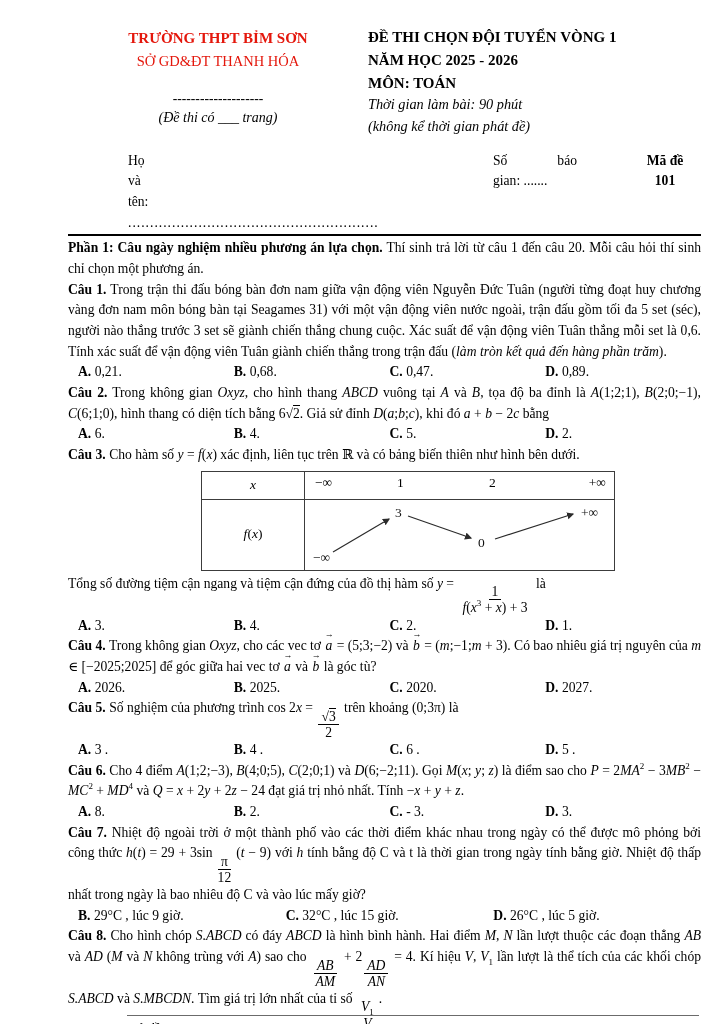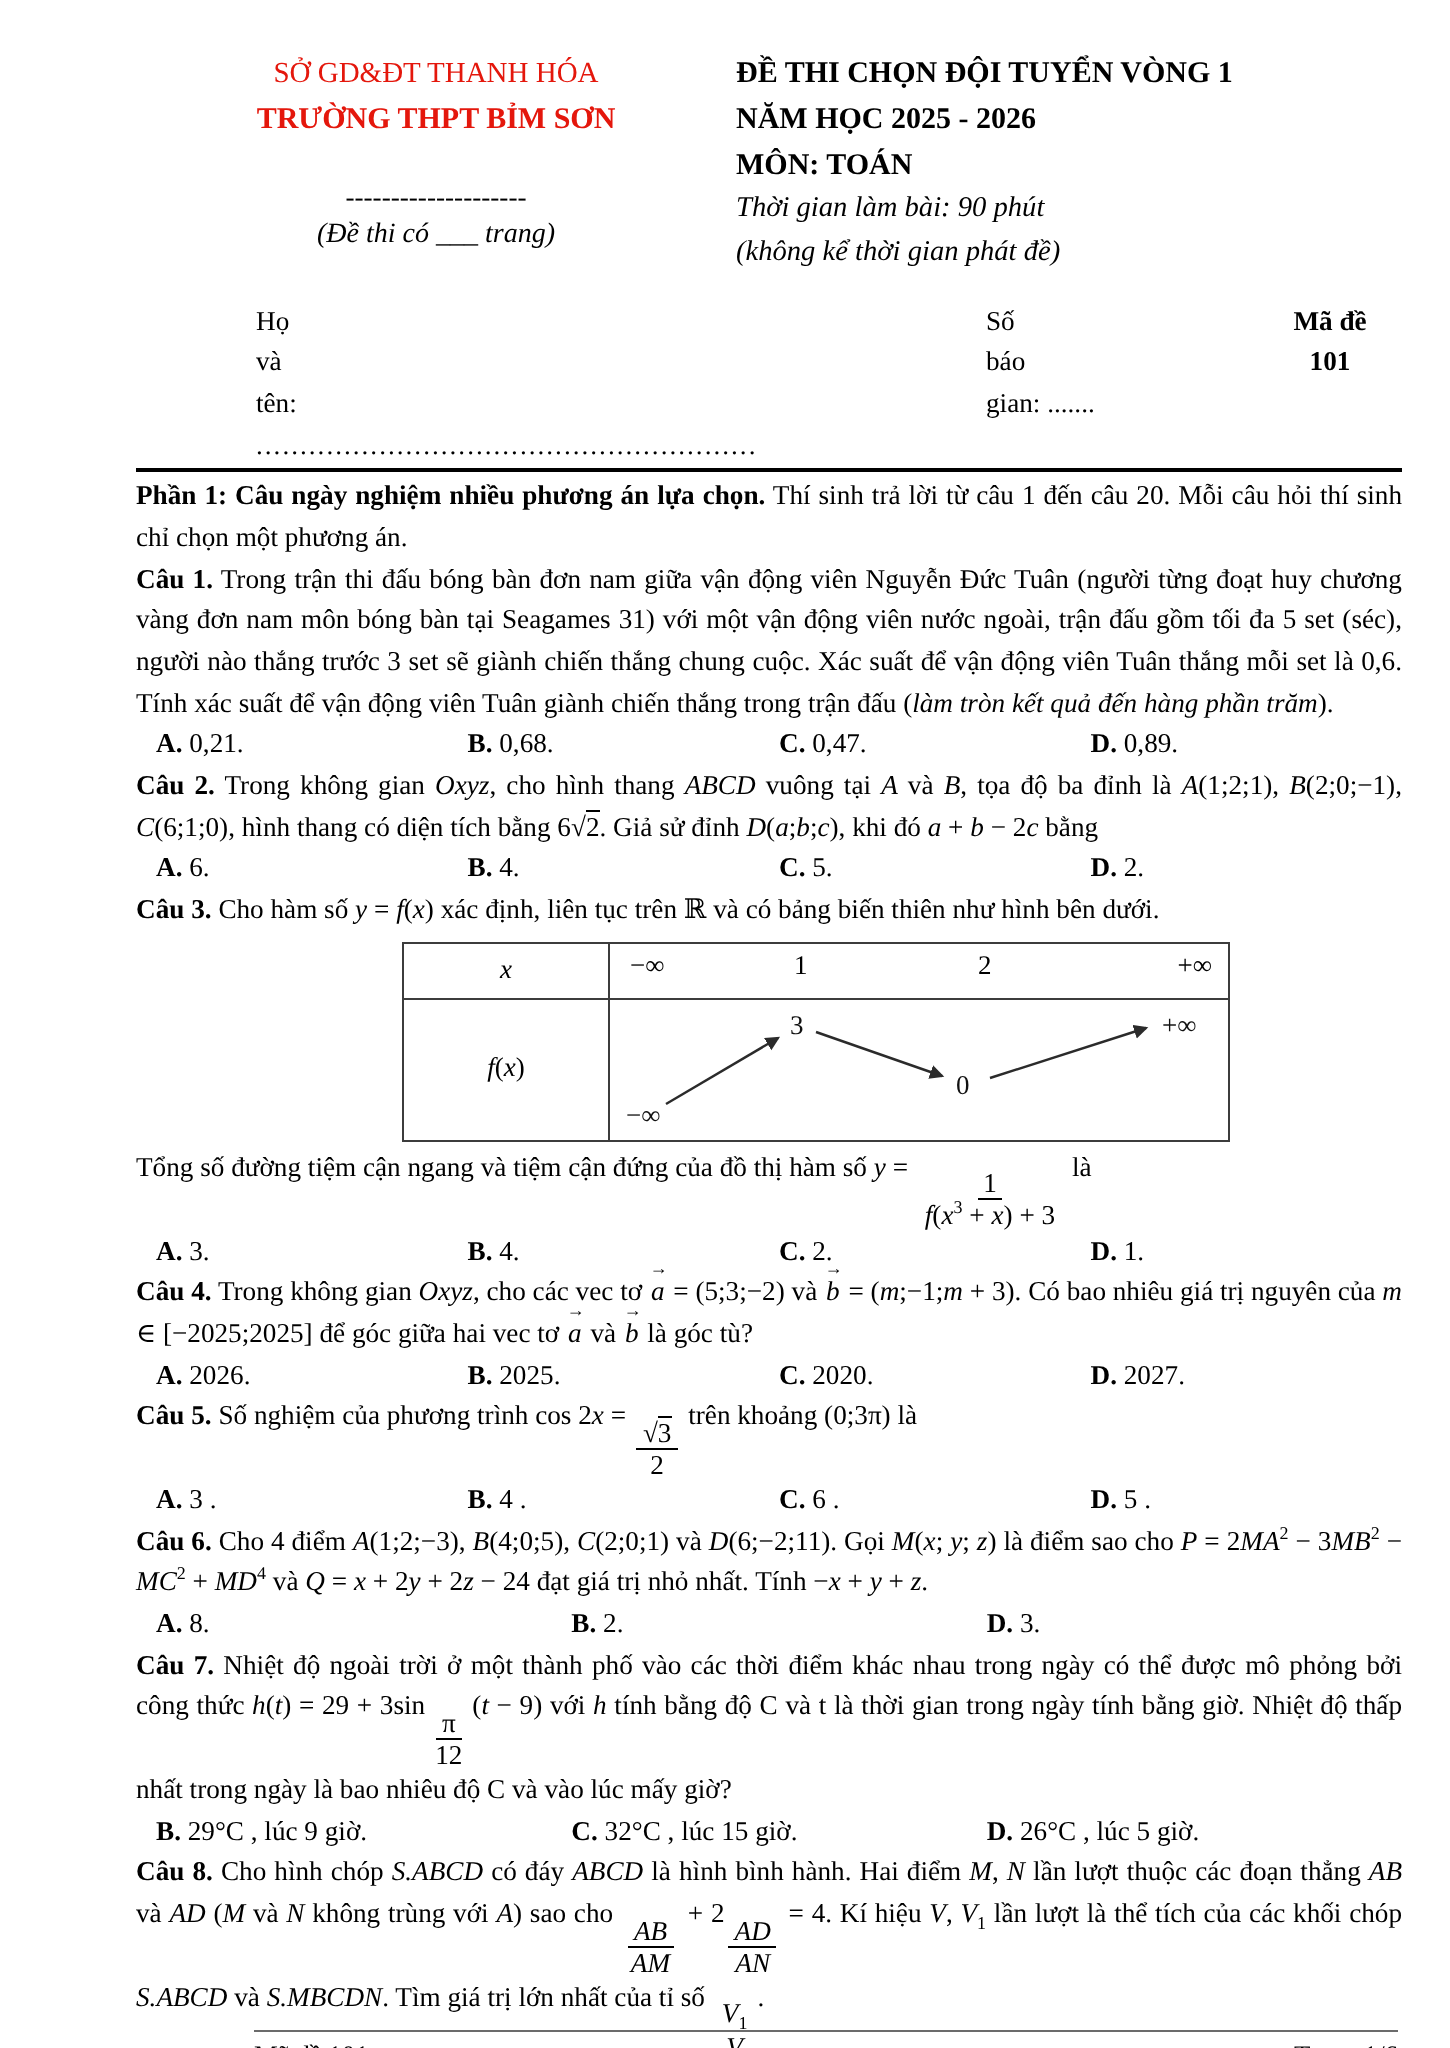--- a/index.html
+++ b/index.html
@@ -70,8 +70,8 @@
 
     <div class="header">
       <div class="h-left">
+        <div class="red l2">TRƯỜNG THPT BỈM SƠN</div>
         <div class="red l1">SỞ GD&amp;ĐT THANH HÓA</div>
-        <div class="red l2">TRƯỜNG THPT BỈM SƠN</div>
         <div class="dashes">--------------------</div>
         <div class="note">(Đề thi có ___ trang)</div>
       </div>

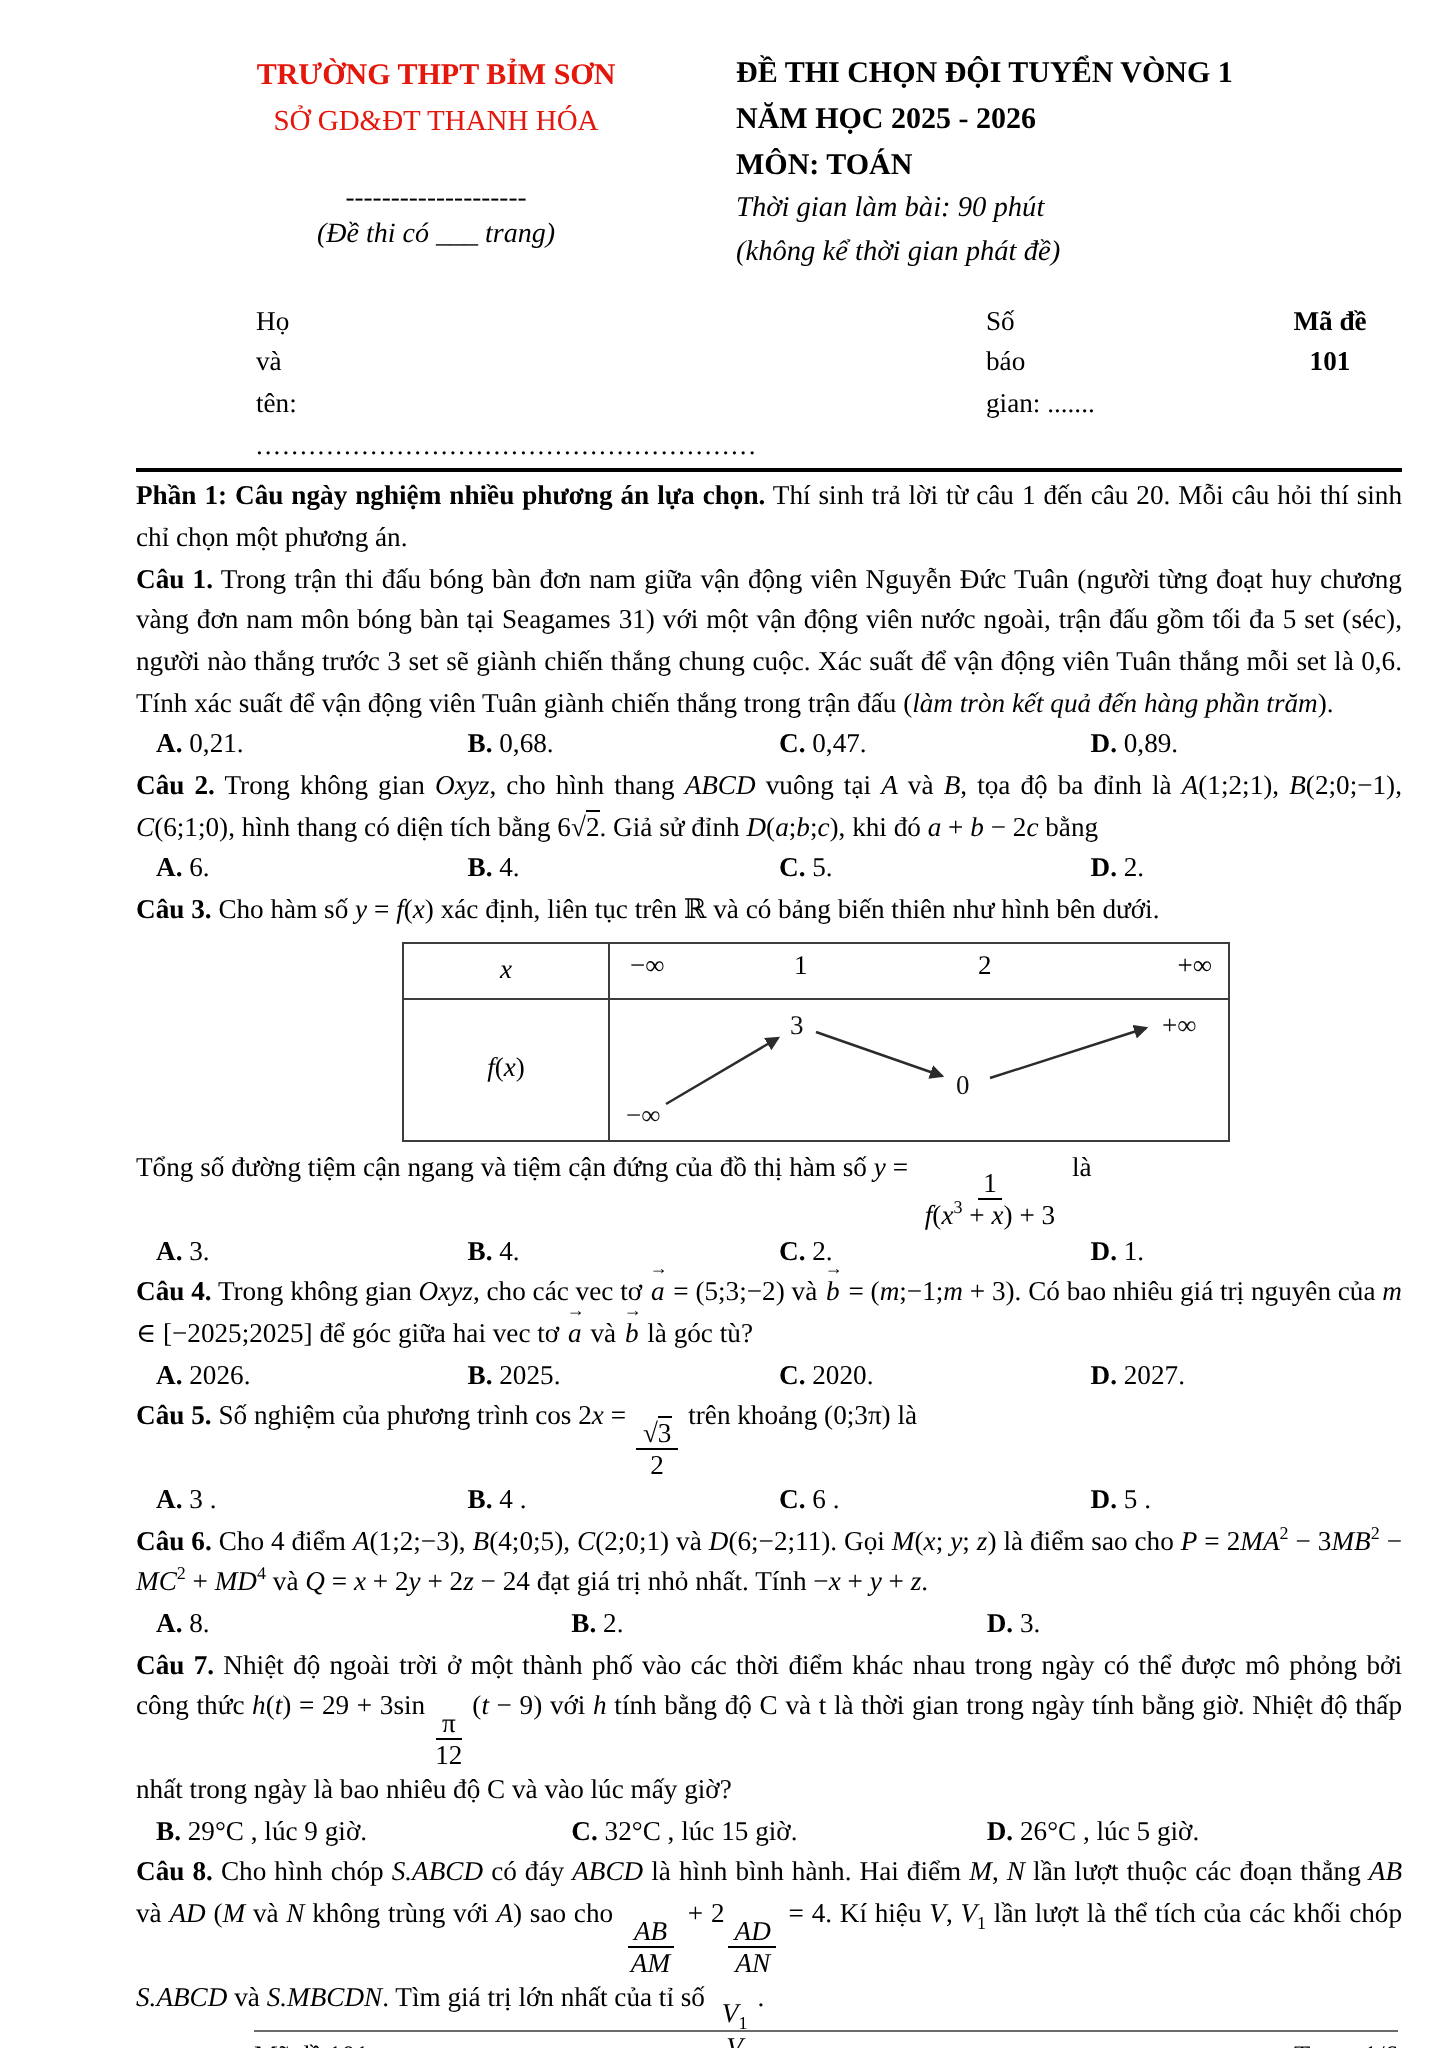--- a/index.html
+++ b/index.html
@@ -28,7 +28,7 @@
   .info-name-top{display:flex;justify-content:space-between;flex-direction:column;}
   .dots{letter-spacing:1px;white-space:nowrap;overflow:hidden;width:250px;}
   .info-sbd{width:84px;margin-left:38px;}
-  .info-sbd-top{display:flex;justify-content:space-between;flex-direction:column;}
+  .info-sbd-top{display:flex;justify-content:space-between;}
   .info-code{margin-left:auto;width:72px;text-align:center;font-weight:bold;}
   
   .para{margin:0;text-align:justify;}

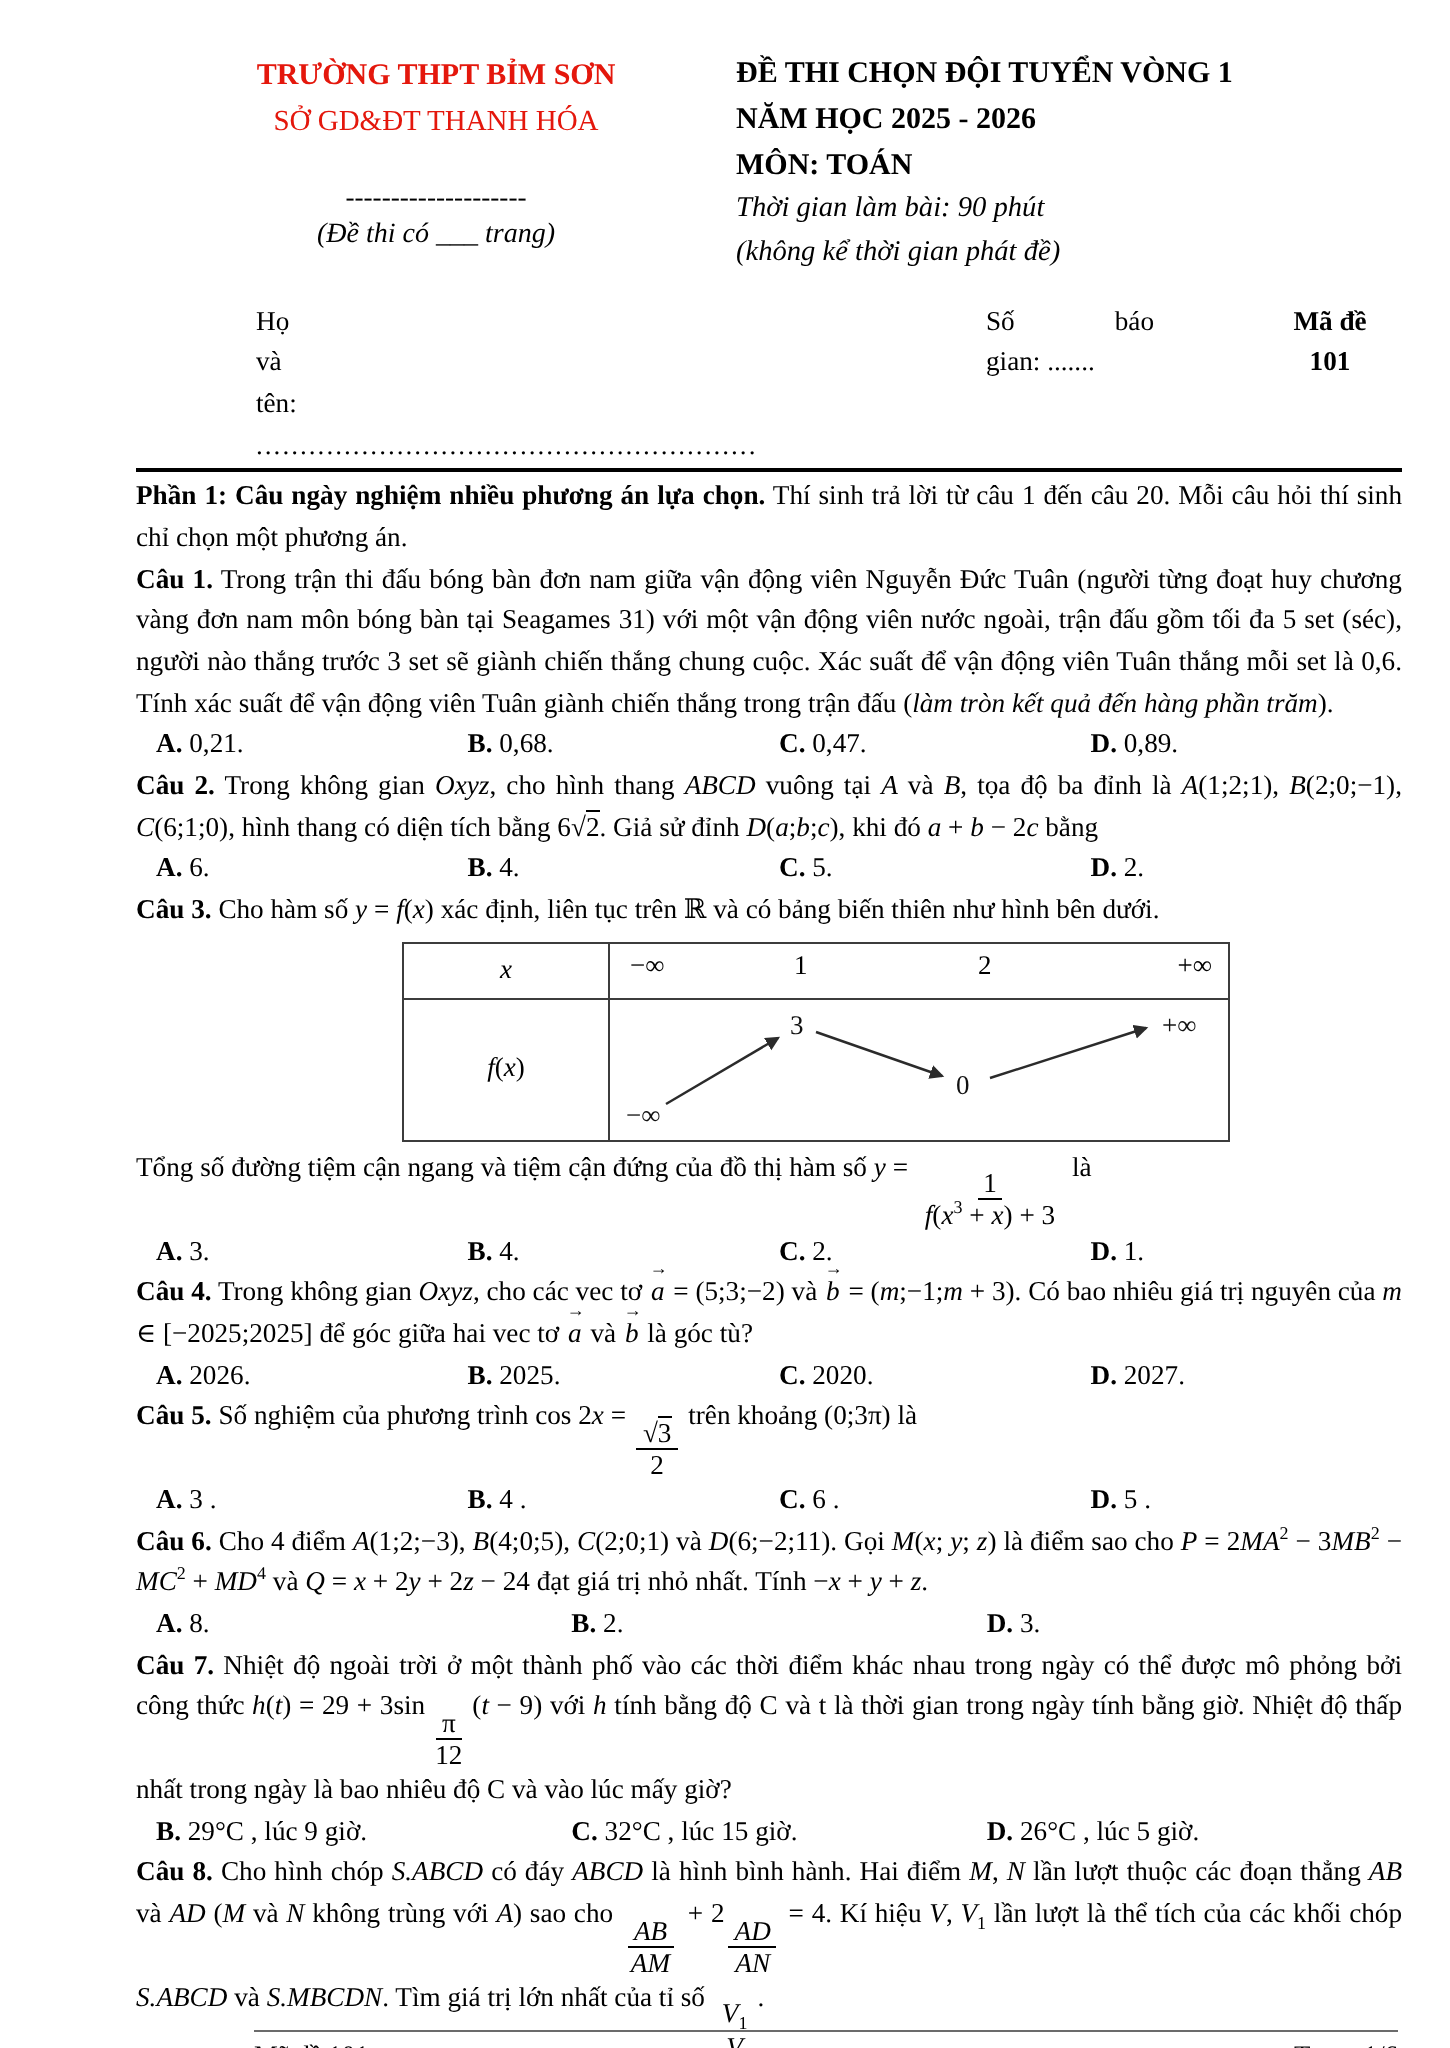--- a/index.html
+++ b/index.html
@@ -193,6 +193,7 @@
     <div class="opts">
       <span class="opt"><b>A.</b> <span>8.</span></span>
       <span class="opt"><b>B.</b> <span>2.</span></span>
+      <span class="opt"><b>C.</b> <span>- 3.</span></span>
       <span class="opt"><b>D.</b> <span>3.</span></span>
     </div>
 

